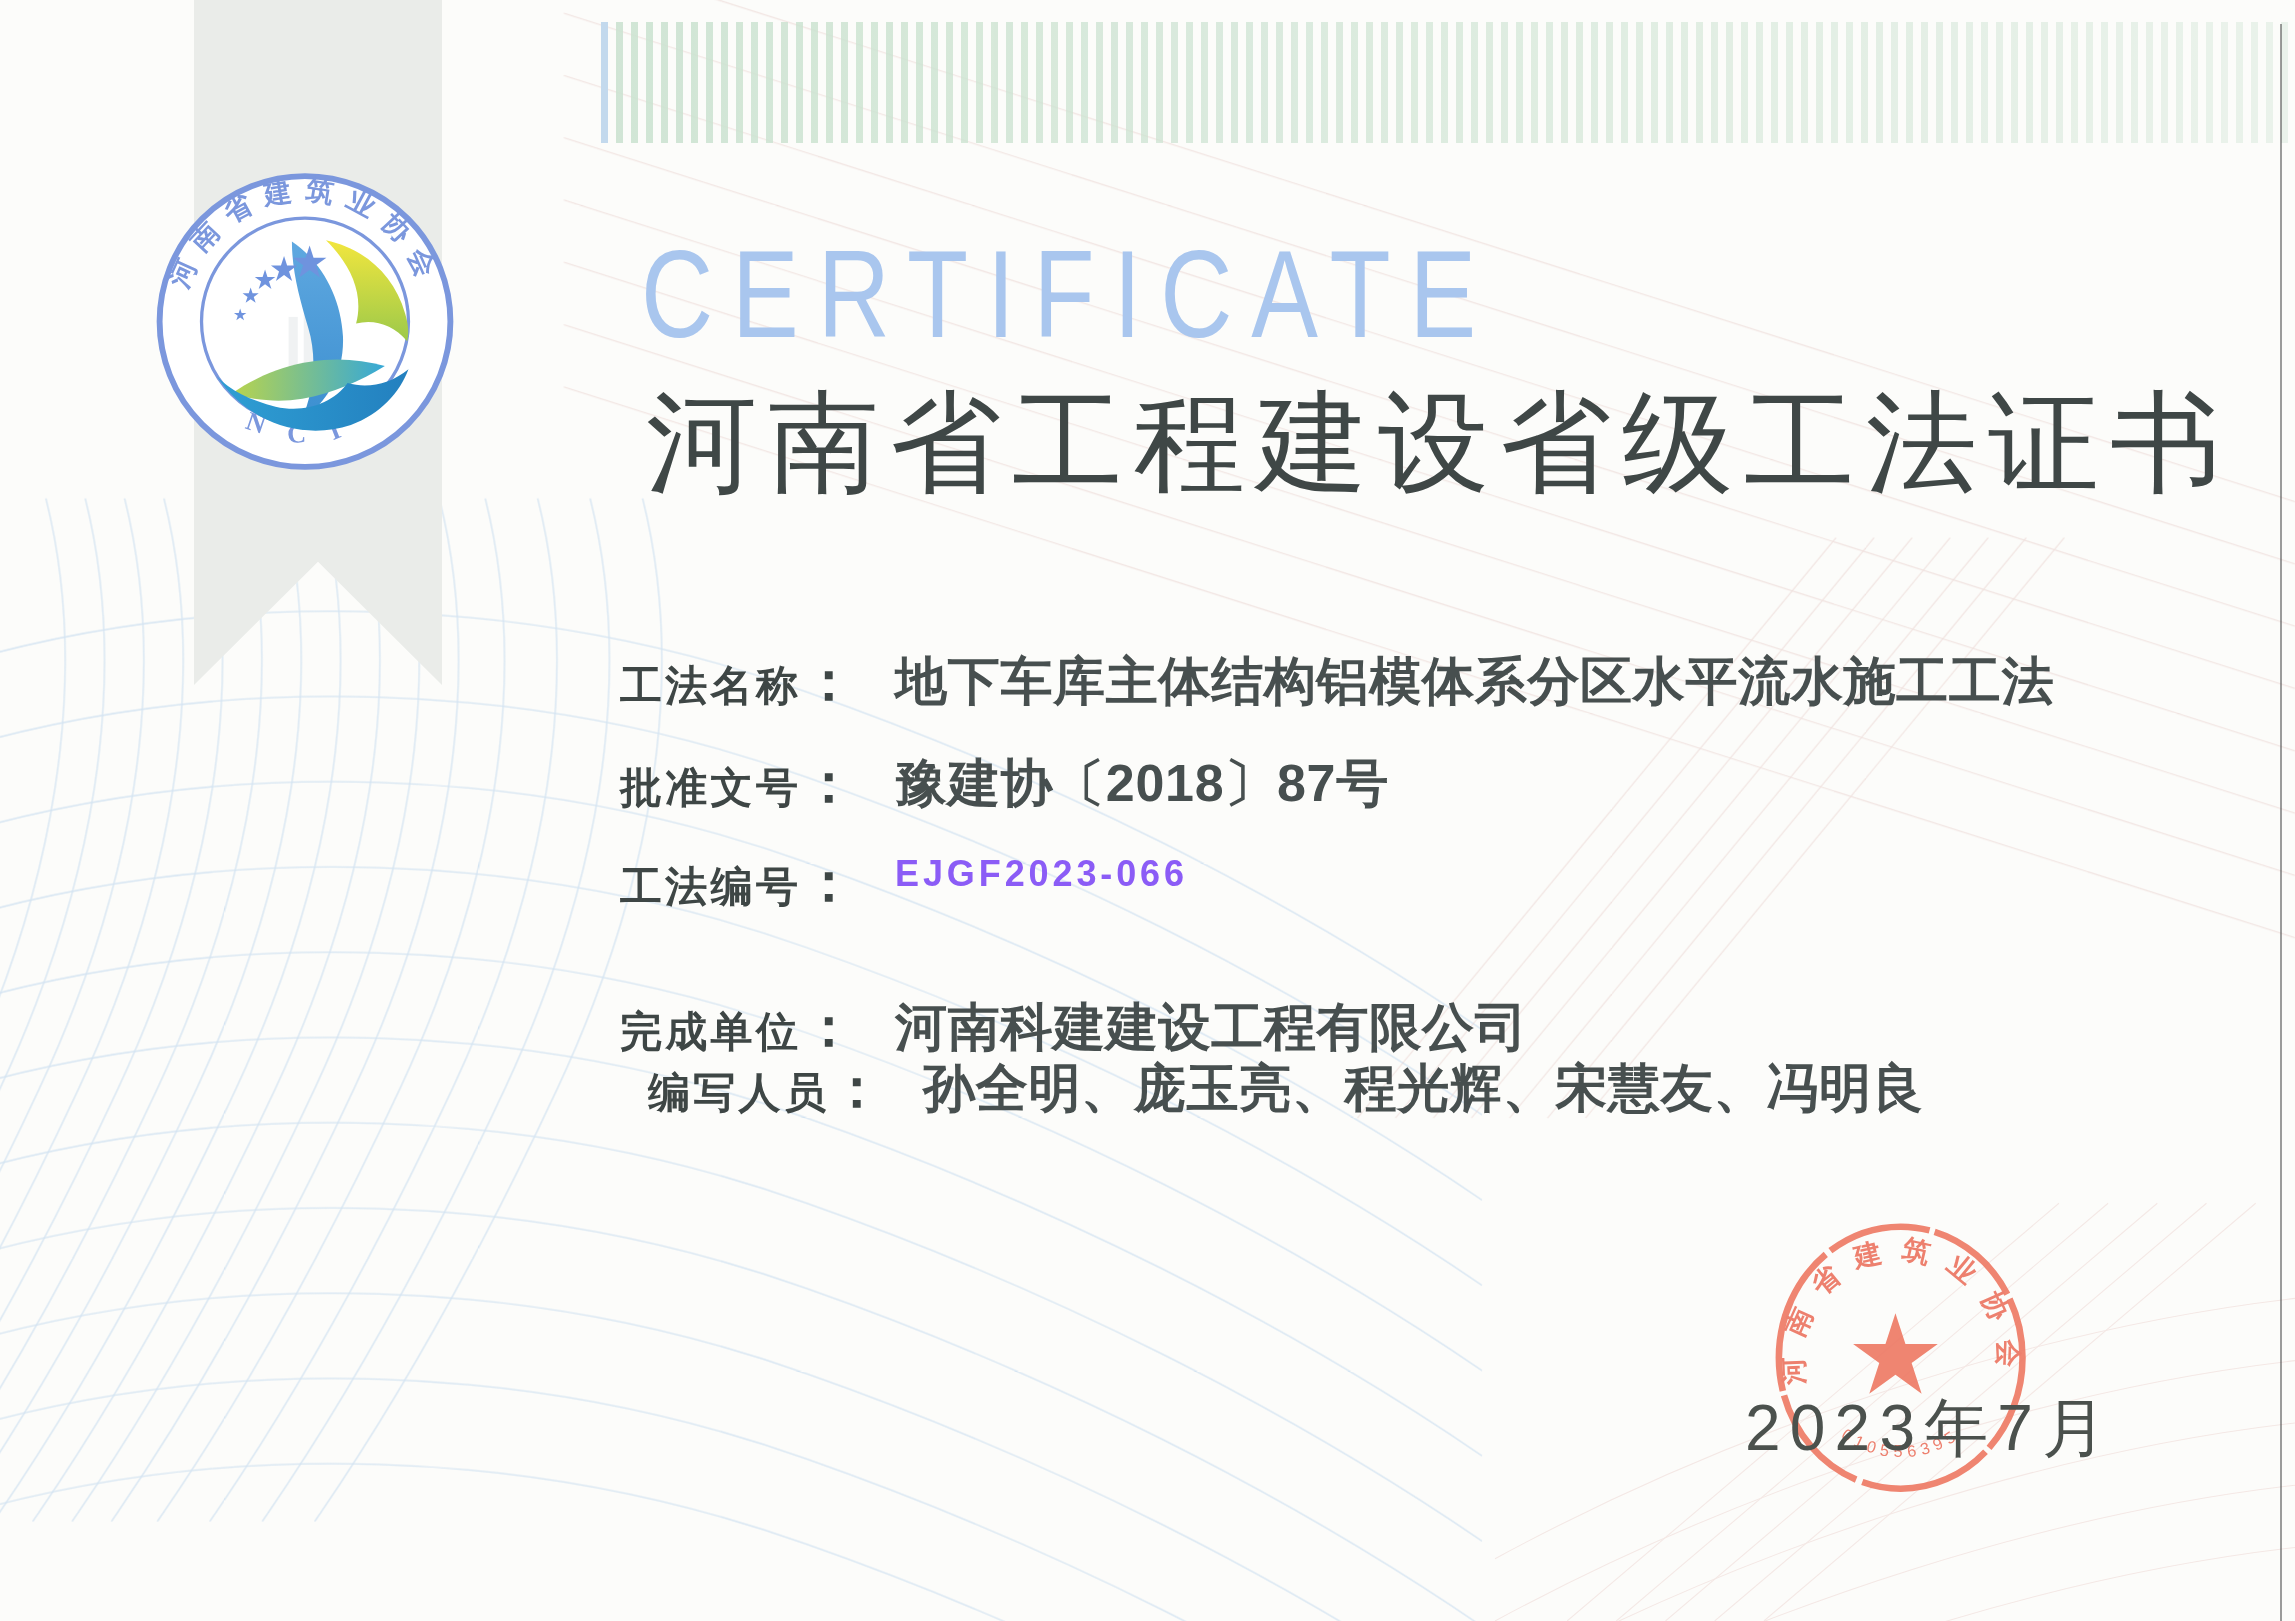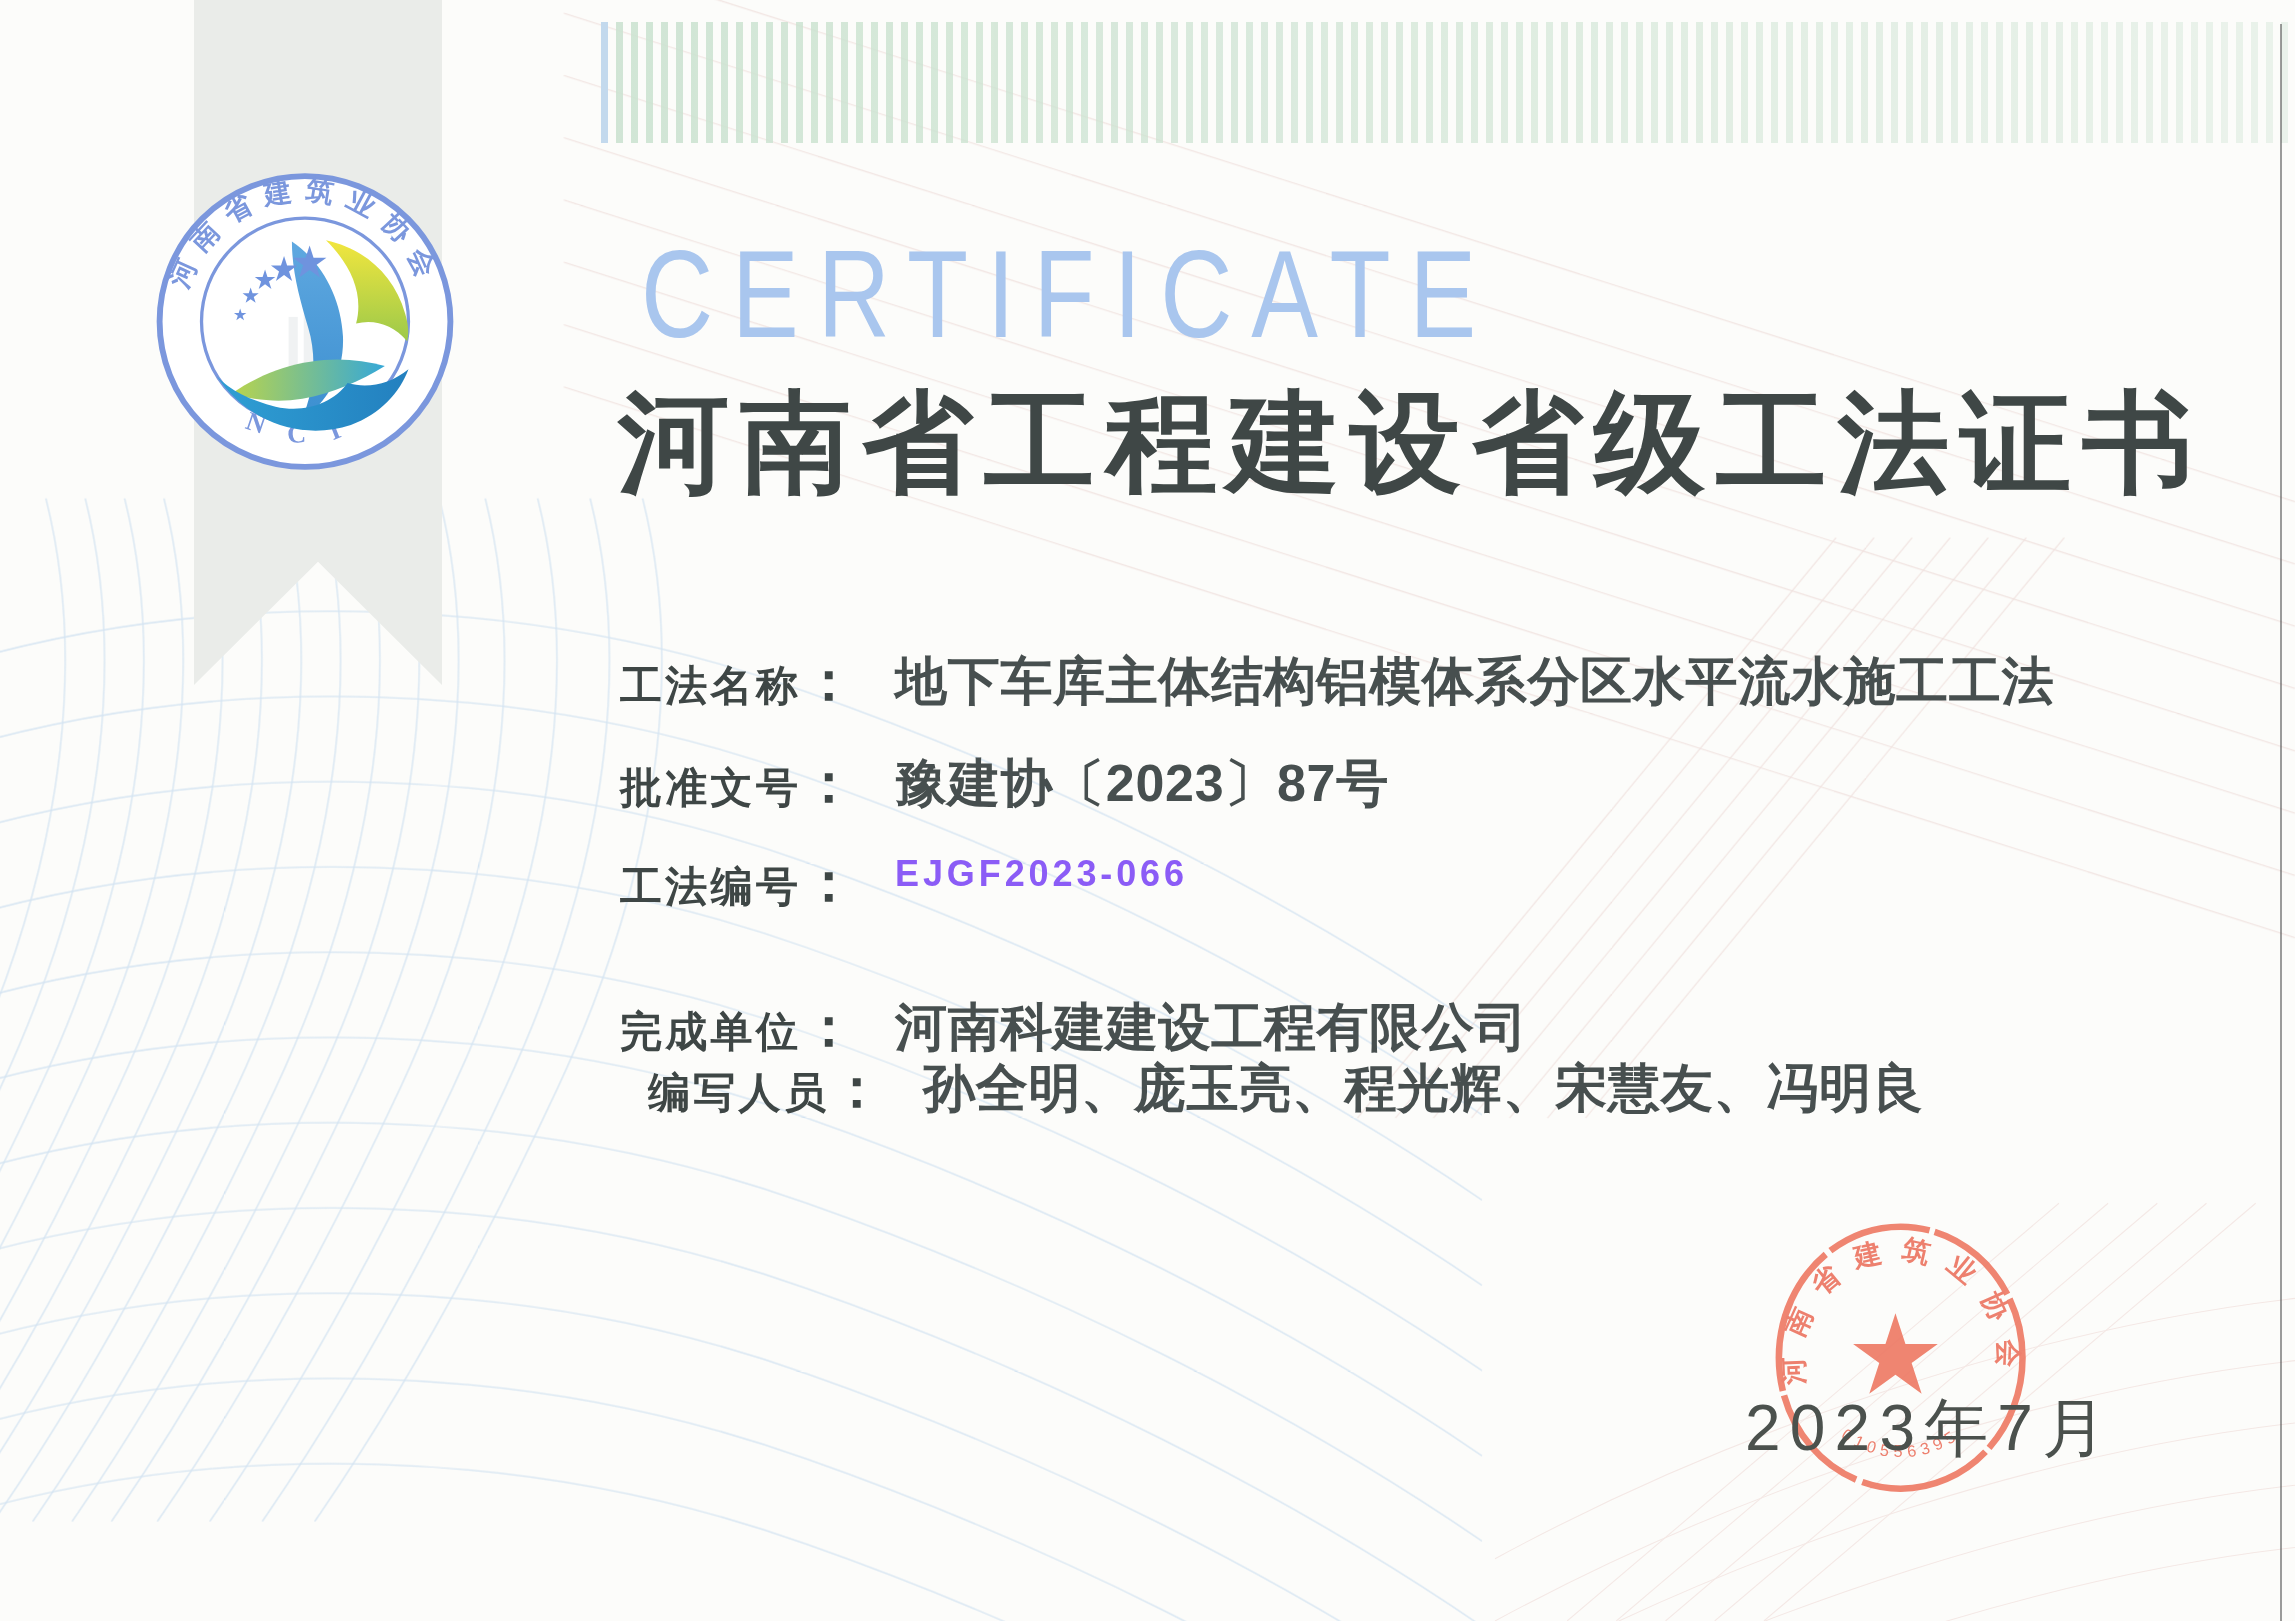--- a/index.html
+++ b/index.html
@@ -31,8 +31,8 @@
     transform:scaleX(0.8);transform-origin:left top;
   }
   .title-zh{
-    left:618px;top:388px;z-index:4;line-height:1;white-space:nowrap;
-    font-size:111px;font-weight:700;letter-spacing:11px;color:#3f4746;
+    left:646px;top:388px;z-index:4;line-height:1;white-space:nowrap;
+    font-size:111px;font-weight:400;letter-spacing:11px;color:#3f4746;
   }
   .field-row{left:620px;z-index:4;height:66px;white-space:nowrap;}
   .field-label{

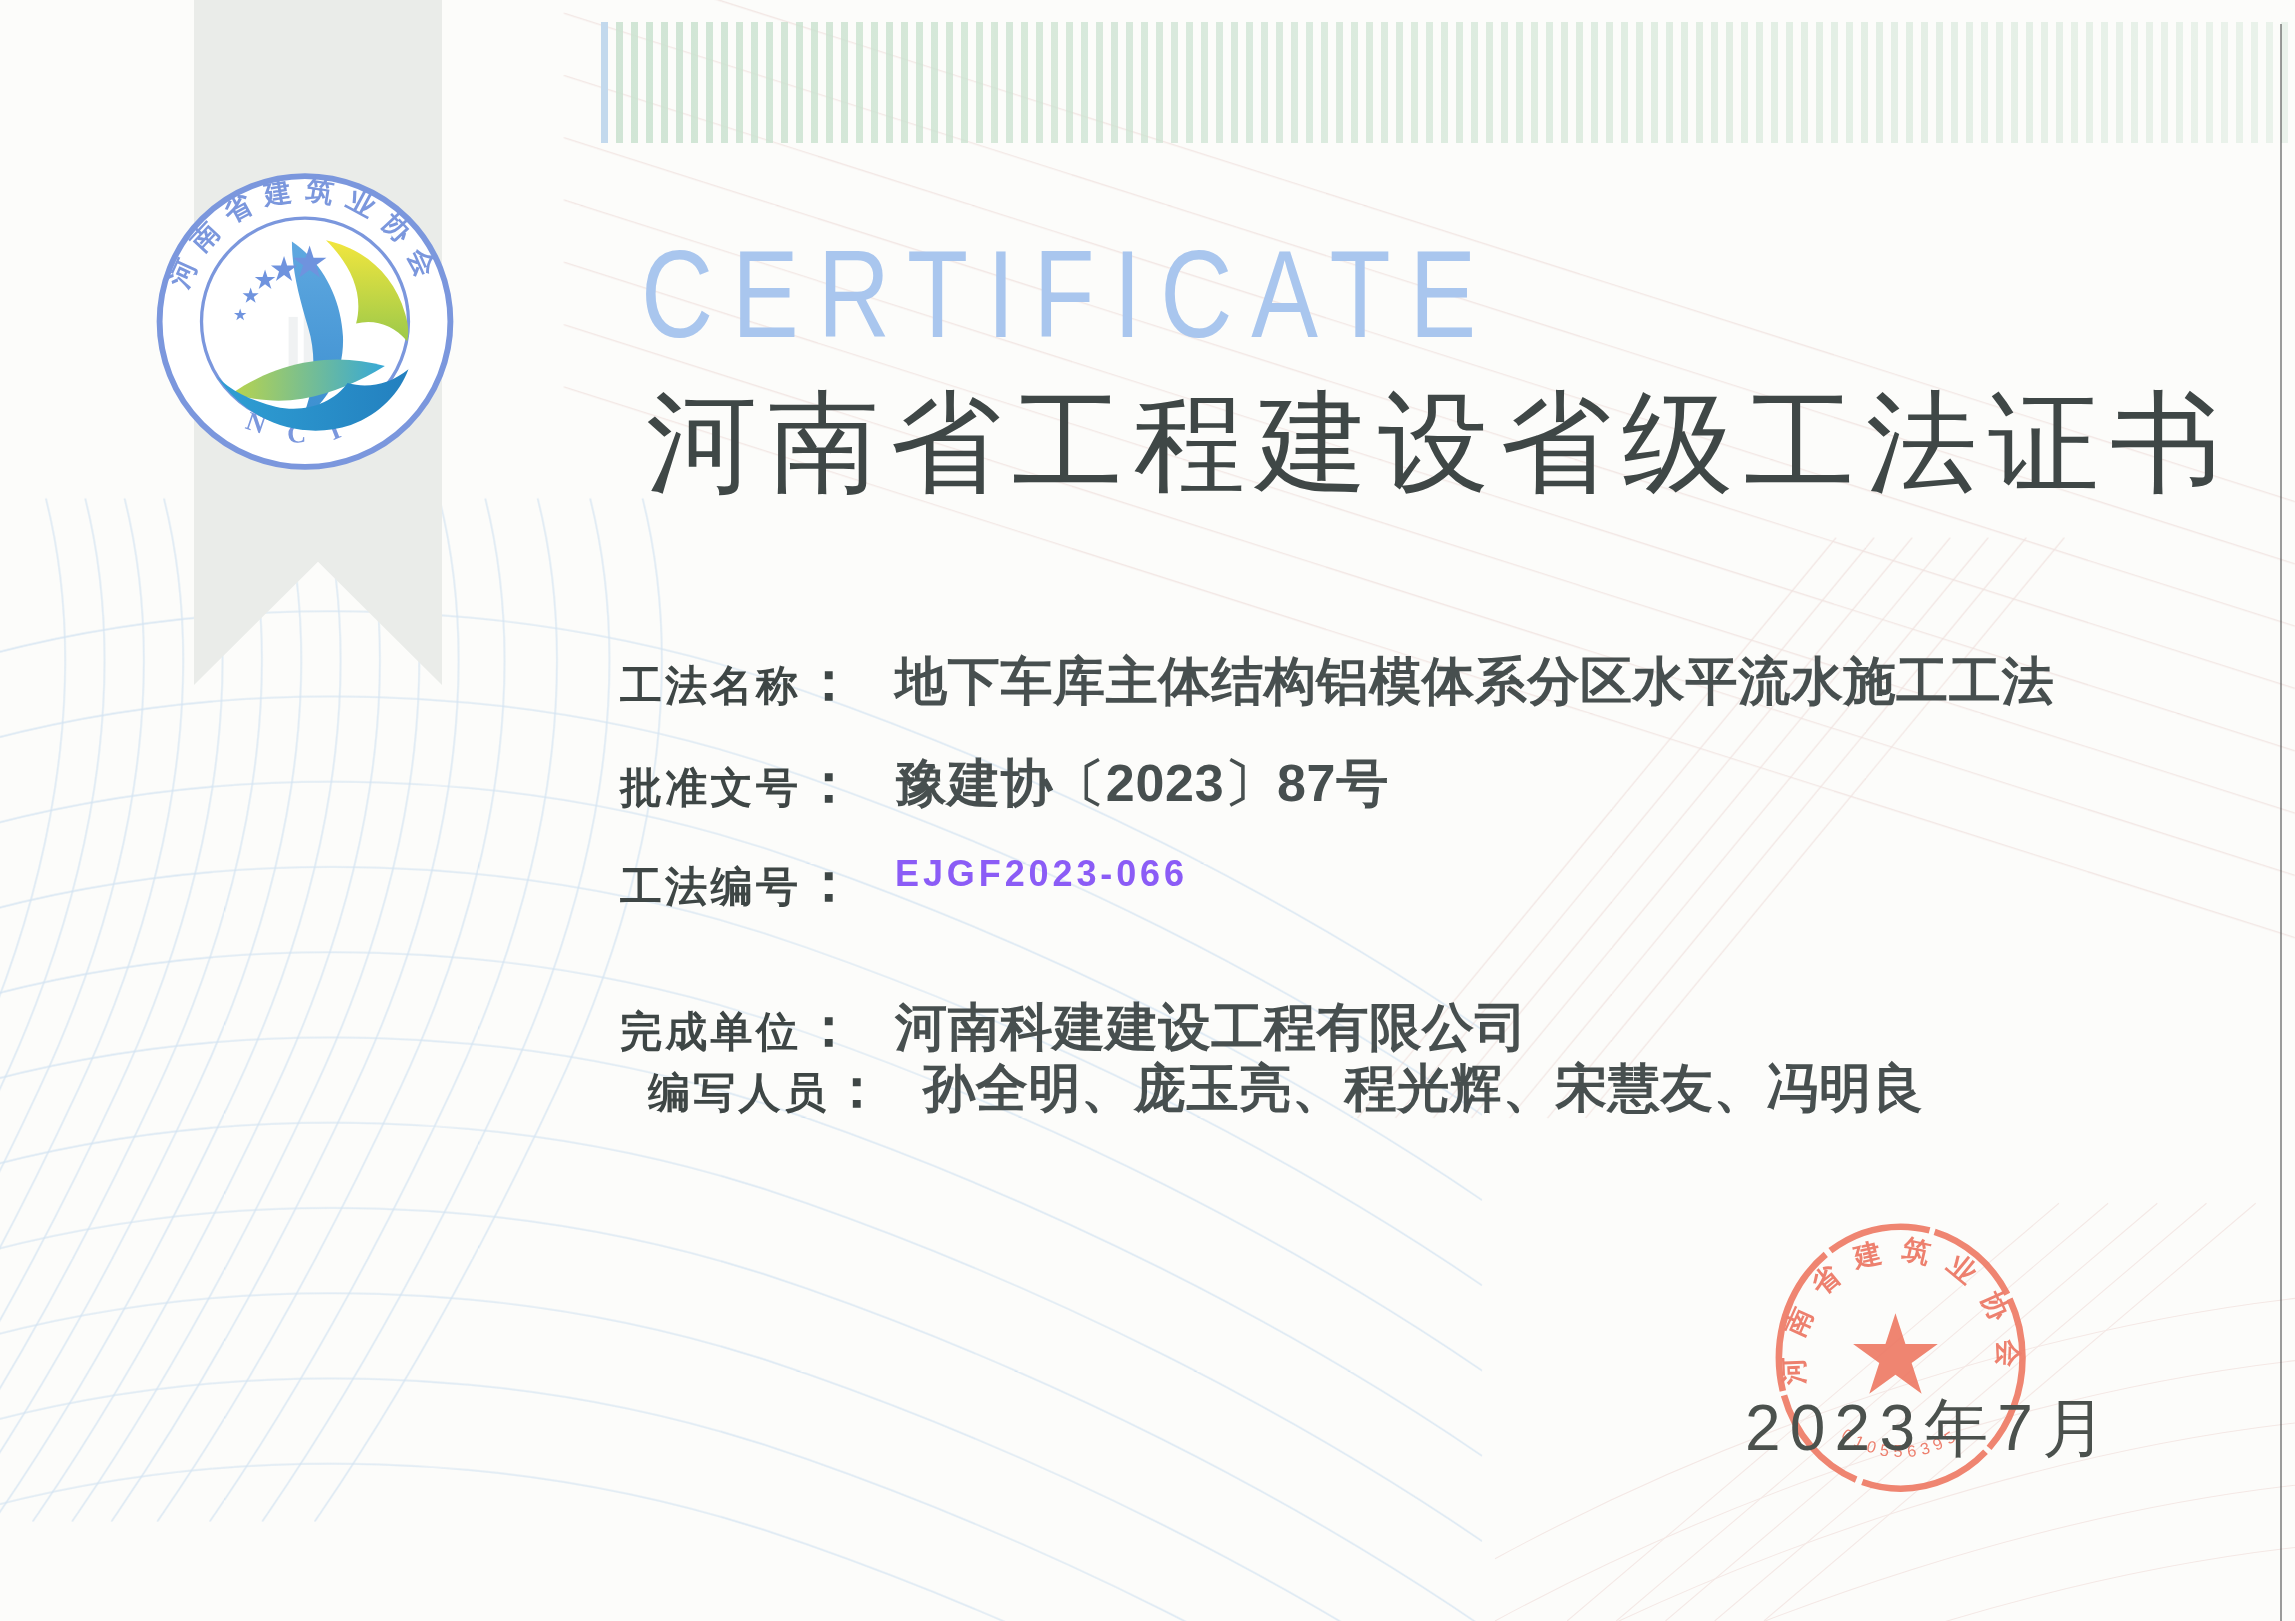--- a/index.html
+++ b/index.html
@@ -191,7 +191,7 @@
   </div>
   <div class="abs field-row row-2">
     <span class="field-label">批准文号</span><span class="field-colon">：</span>
-    <span class="field-value">豫建协〔2023〕87号</span>
+    <span class="field-value">豫建协〔2018〕87号</span>
   </div>
   <div class="abs field-row row-3">
     <span class="field-label">工法编号</span><span class="field-colon">：</span>

